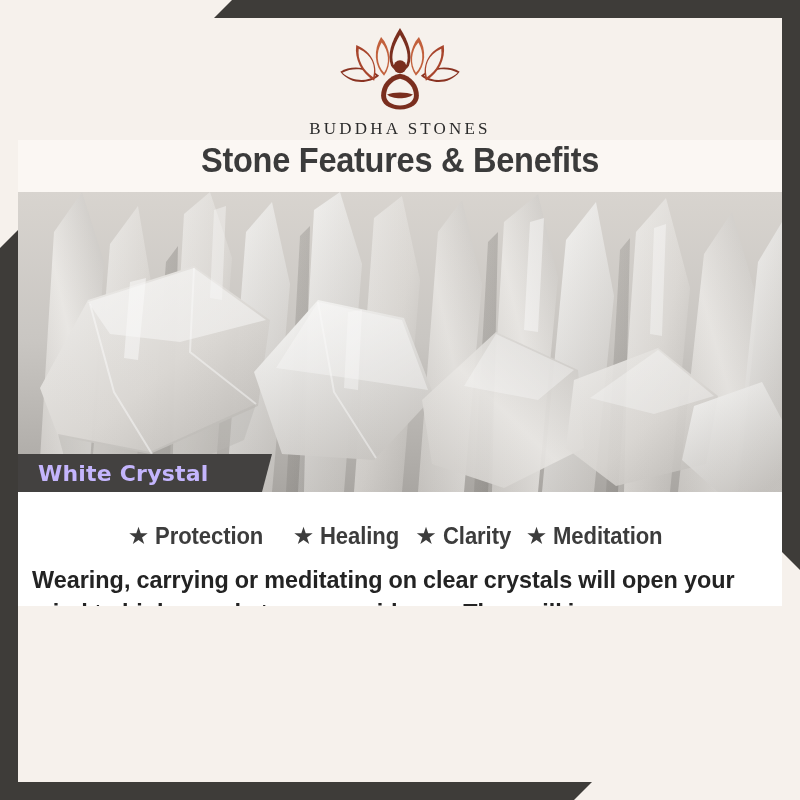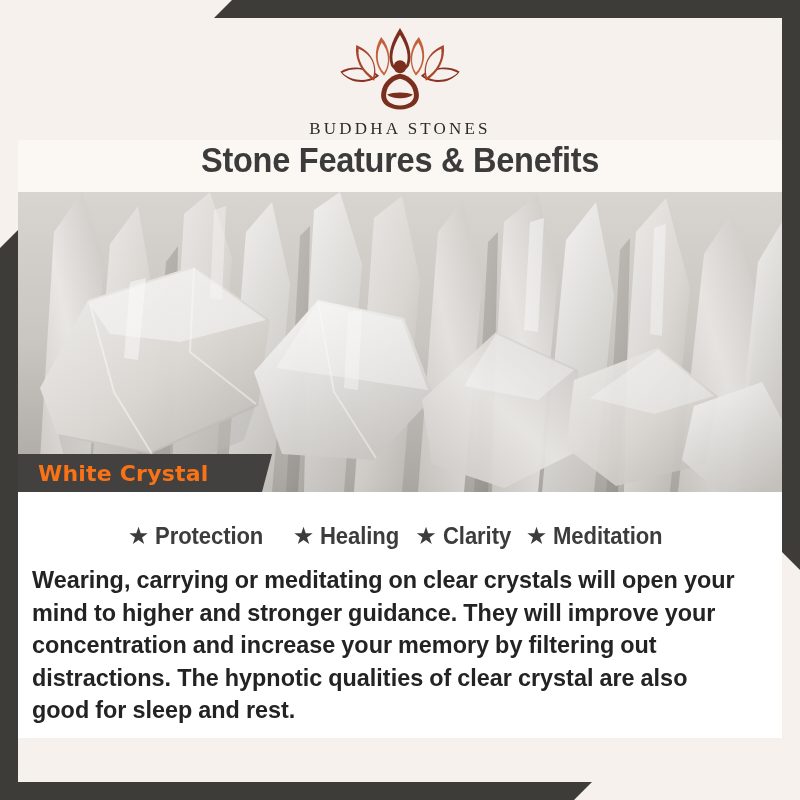--- a/index.html
+++ b/index.html
@@ -63,7 +63,7 @@
     left: 18px;
     top: 18px;
     width: 764px;
-    height: 720px;
+    height: 588px;
     background: #f6f1ec;
     overflow: hidden;
     z-index: 10;

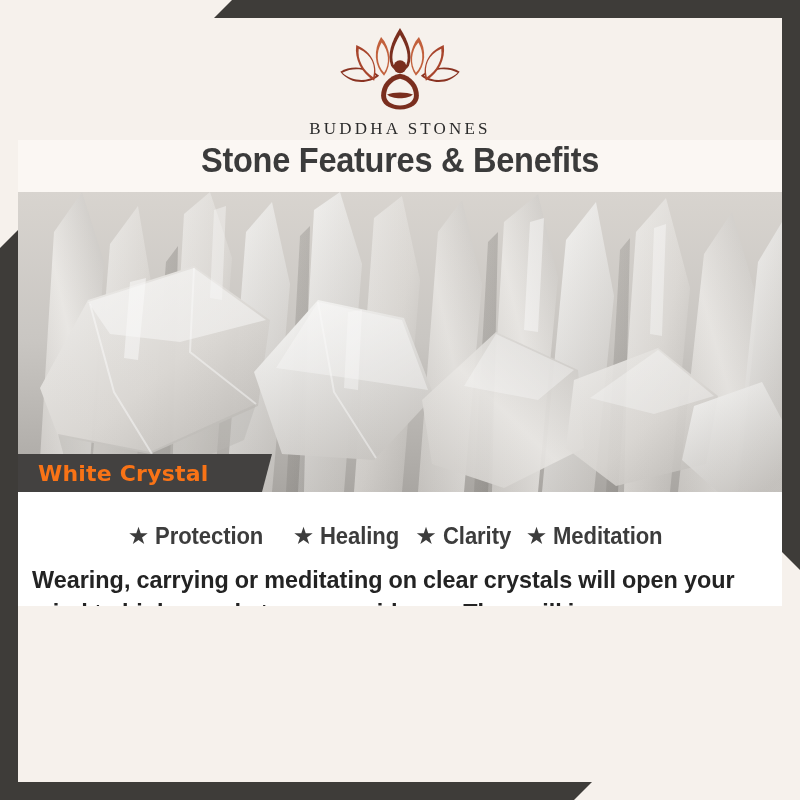--- a/index.html
+++ b/index.html
@@ -154,7 +154,7 @@
     min-width: 212px;
   }
   .stone-chip-text {
-    color: #f97316;
+    color: #c4b5fd;
     font-family: "DejaVu Sans", sans-serif;
     font-weight: bold;
     font-size: 22px;

